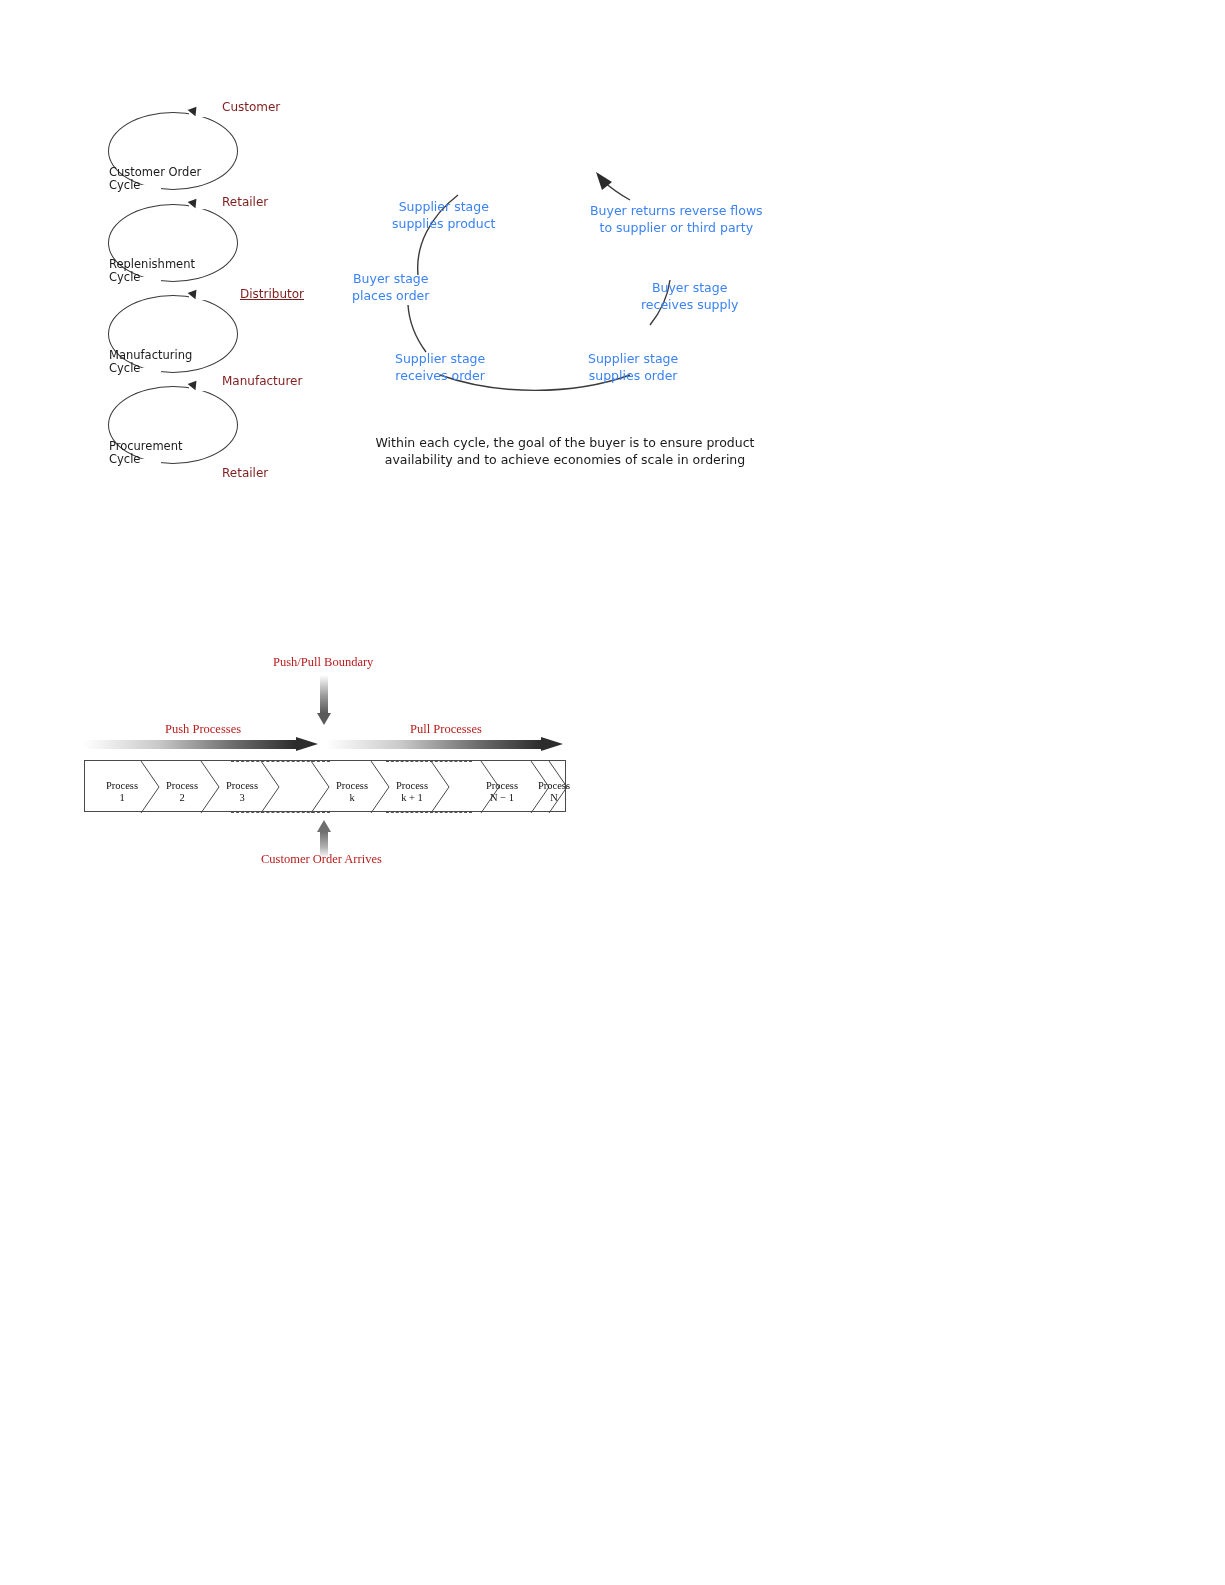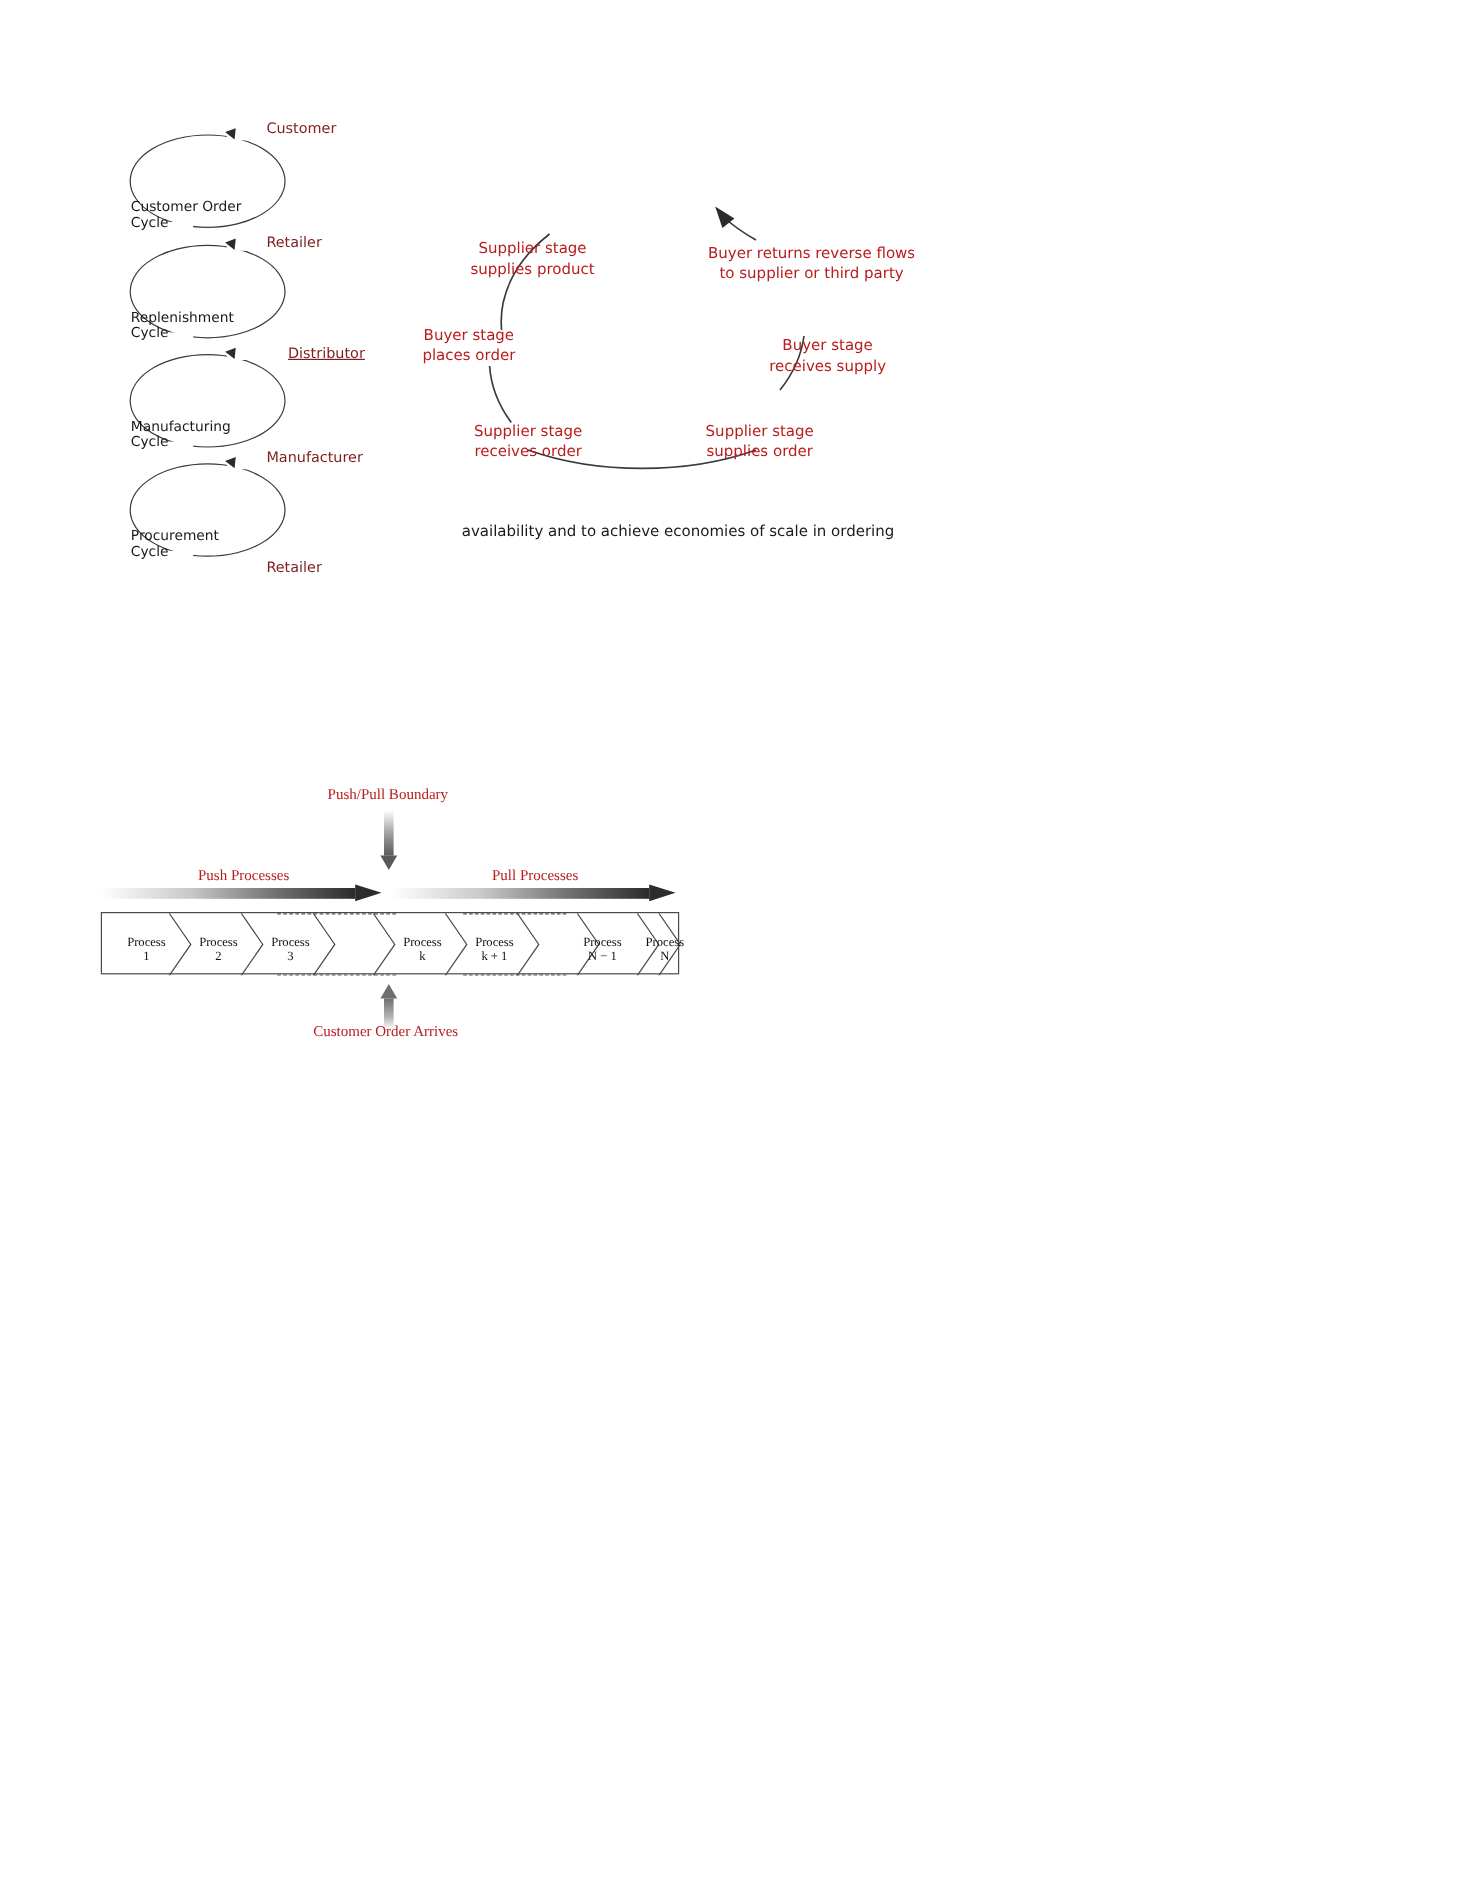--- a/index.html
+++ b/index.html
@@ -73,7 +73,7 @@
     font-size: 12.5px;
     line-height: 17px;
     text-align: center;
-    color: #b91c1c;
+    color: #3b82f6;
     white-space: nowrap;
   }
   .caption-note {

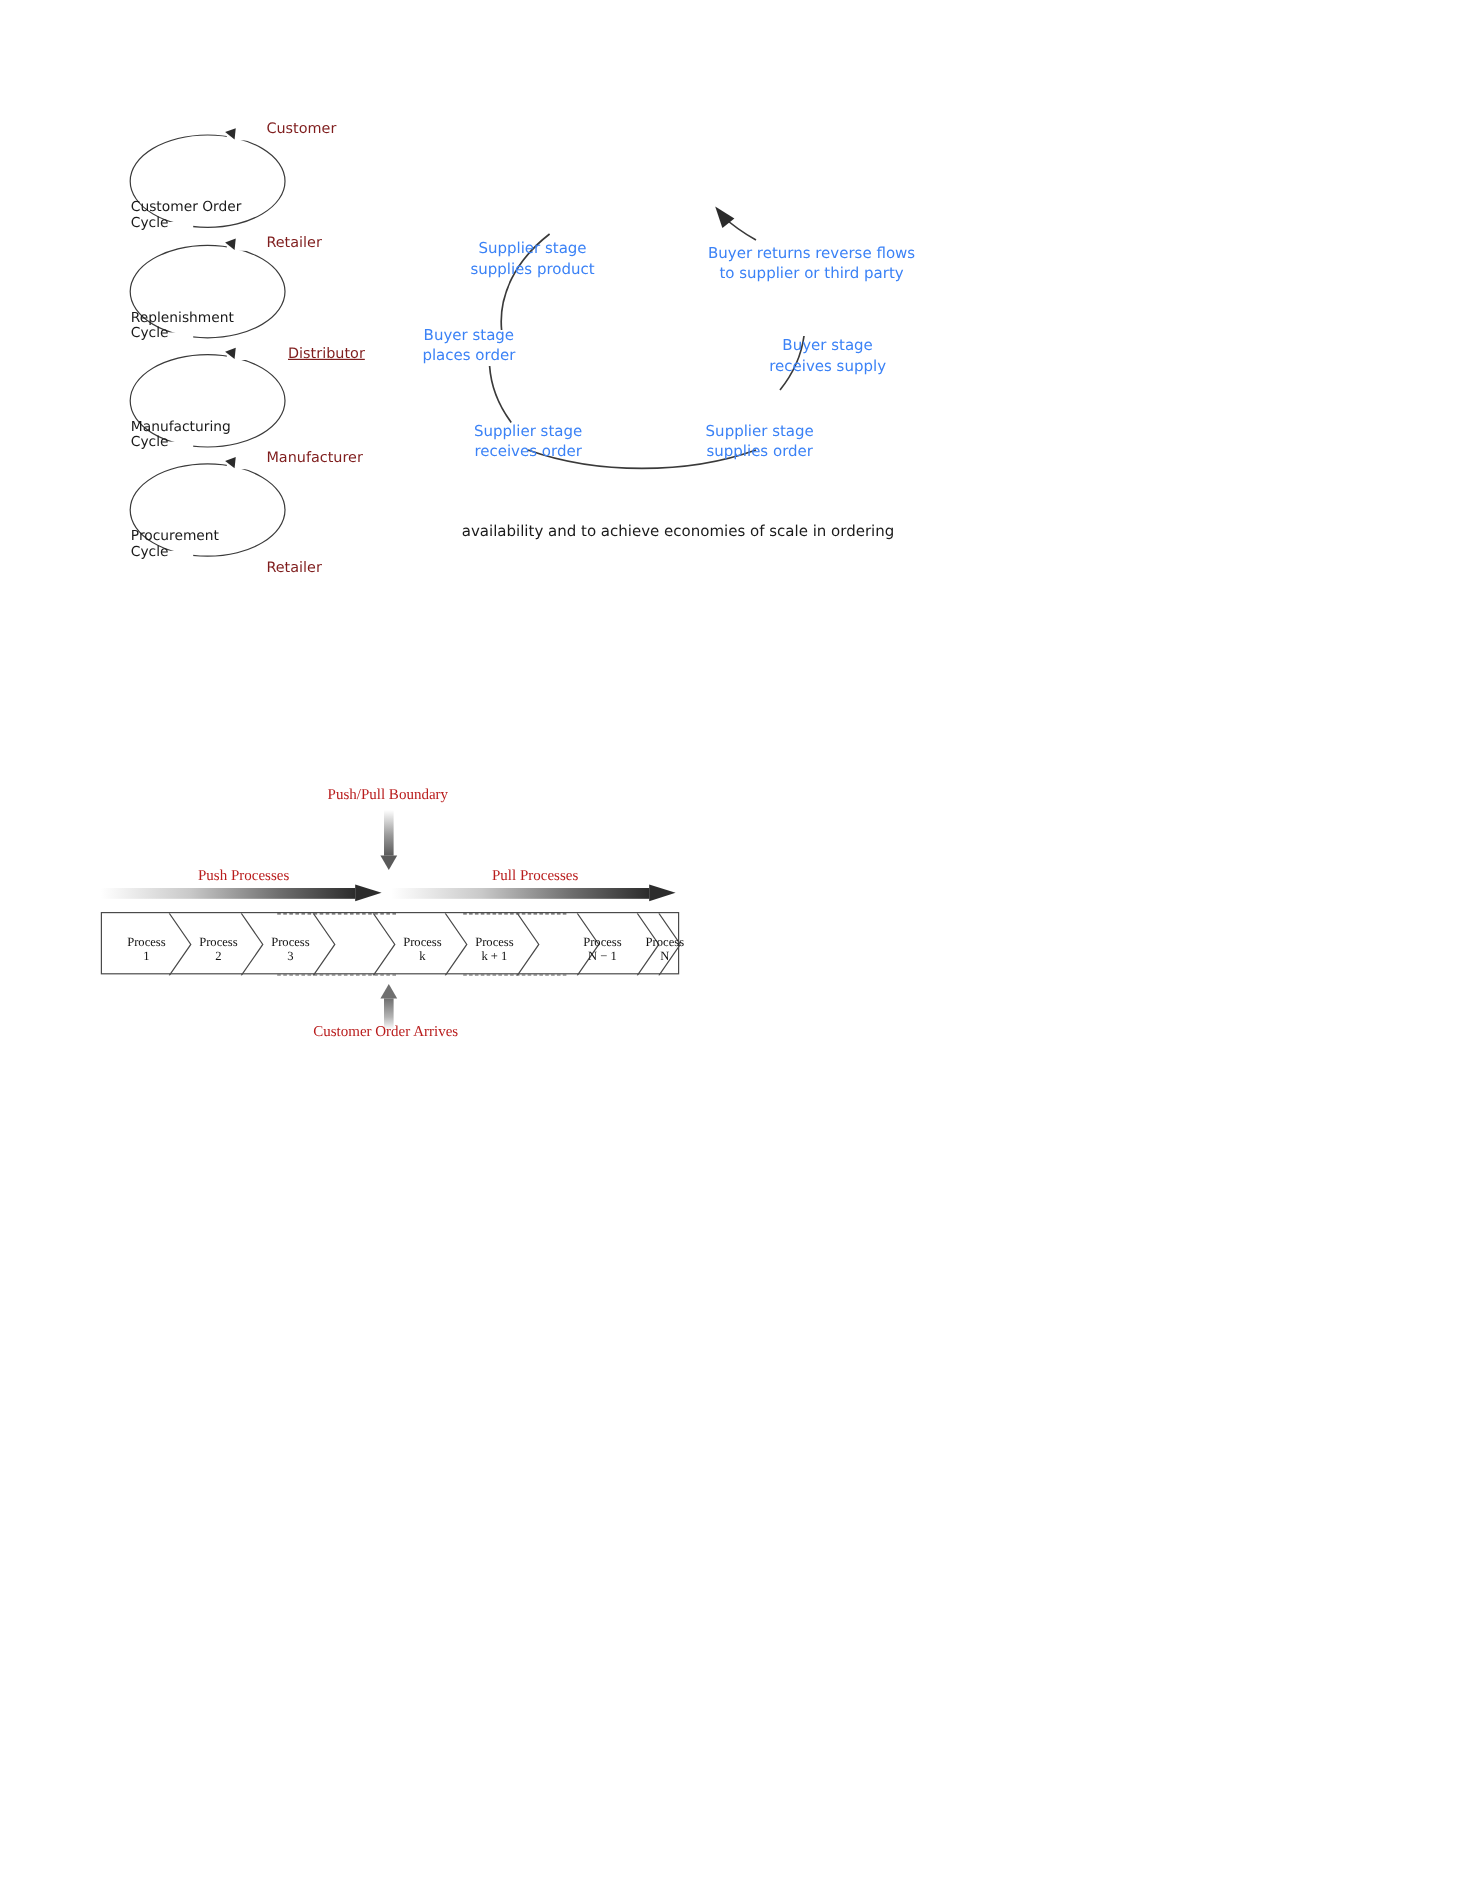--- a/index.html
+++ b/index.html
@@ -284,6 +284,7 @@
   </div>
 
   <div class="caption-note" style="left:330px; top:434px; width:470px;">
+    <div>Within each cycle, the goal of the buyer is to ensure product</div>
     <div>availability and to achieve economies of scale in ordering</div>
   </div>
 </div>

